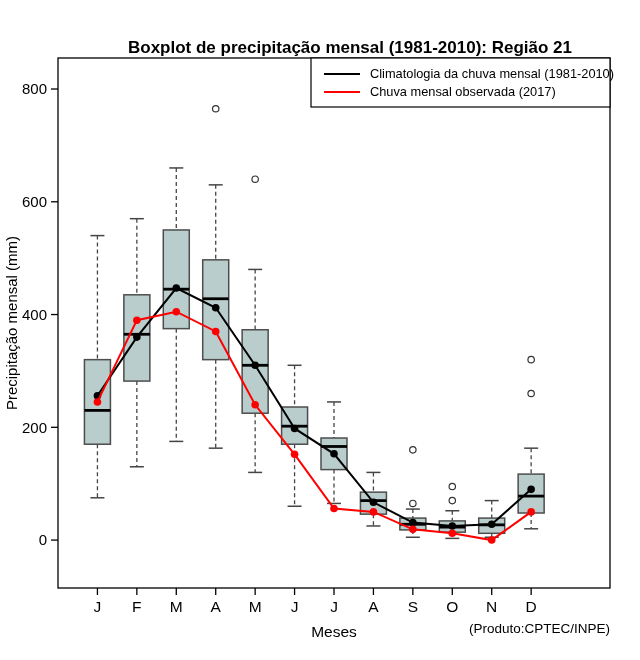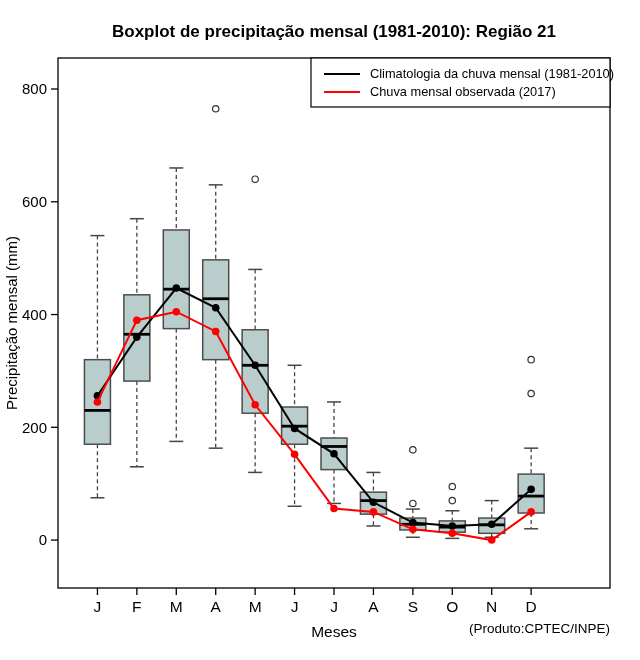--- a/index.html
+++ b/index.html
@@ -5,7 +5,7 @@
   html,body{margin:0;padding:0;background:#ffffff;}
   .page{position:relative;width:640px;height:660px;background:#fff;overflow:hidden;
         font-family:"Liberation Sans","DejaVu Sans",sans-serif;}
-  .chart-title{position:absolute;left:58px;top:22px;width:552px;margin:0;
+  .chart-title{position:absolute;left:58px;top:22px;width:552px;margin:16px;
         text-align:center;font-size:17px;font-weight:bold;color:#000;
         font-family:"Liberation Sans","DejaVu Sans",sans-serif;}
   svg{position:absolute;left:0;top:0;}

